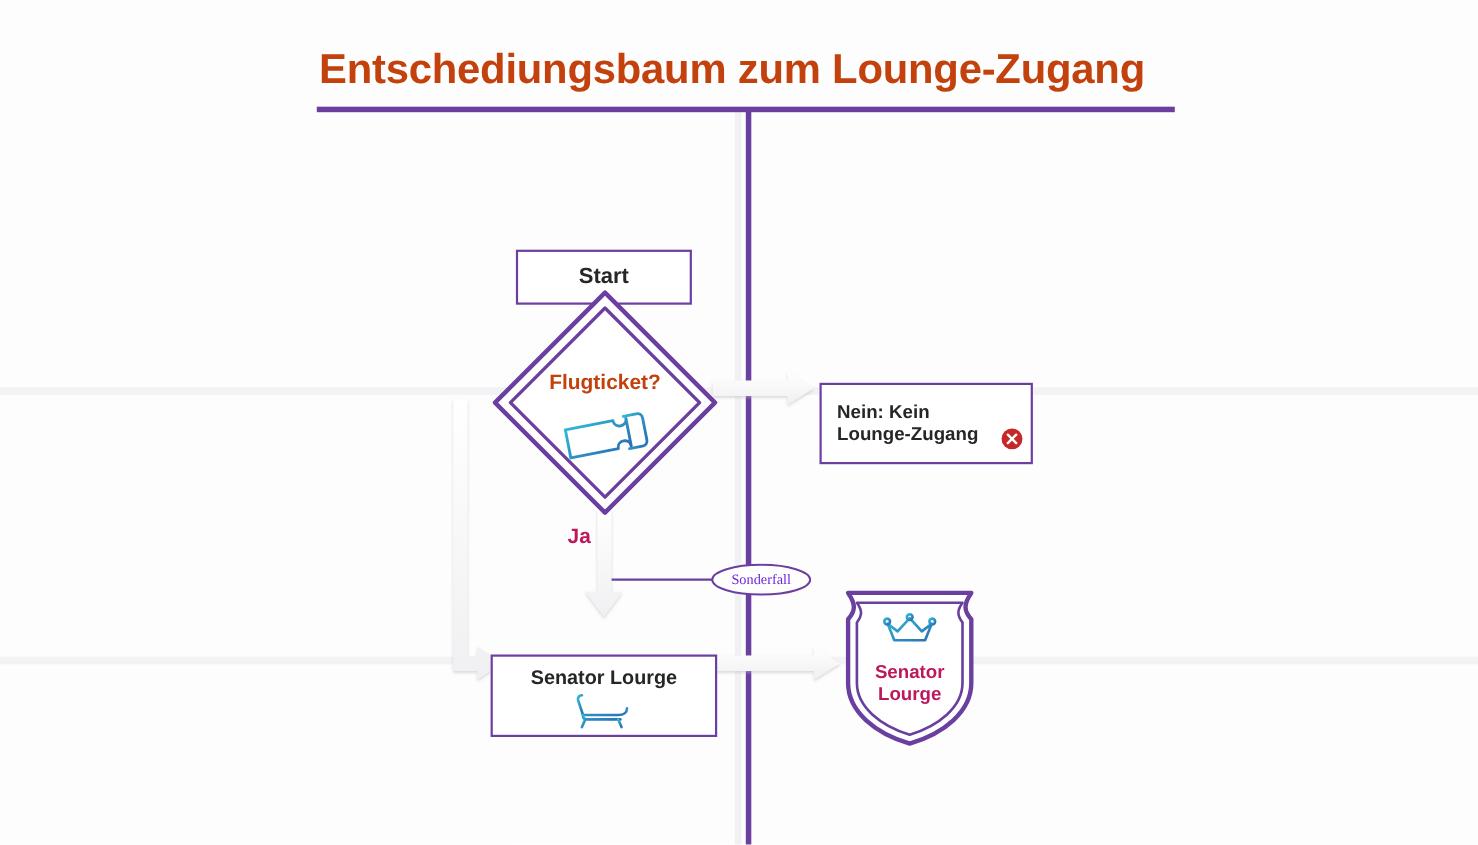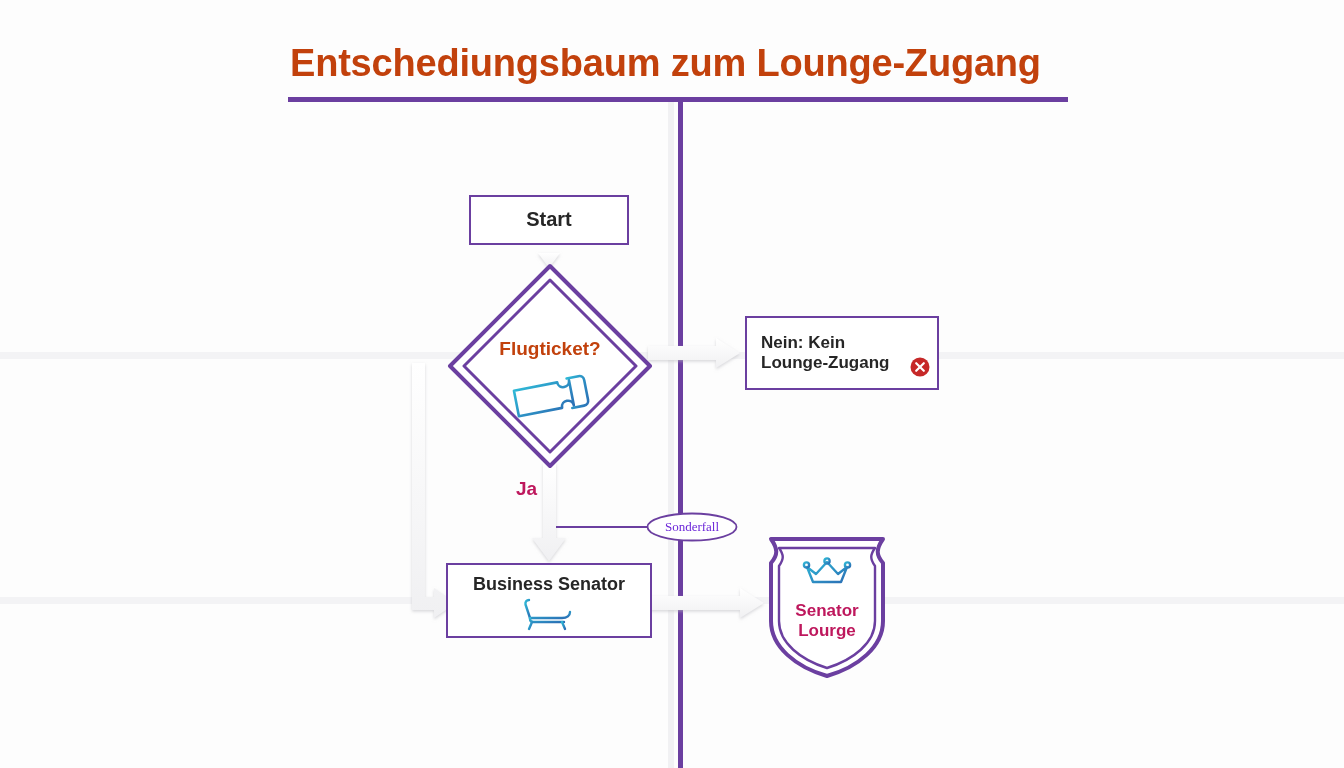--- a/index.html
+++ b/index.html
@@ -53,6 +53,7 @@
     justify-content: center;
     color: #262626;
     font-weight: bold;
+    margin-top: 32px;
   }
   .node-start {
     font-size: 20px;

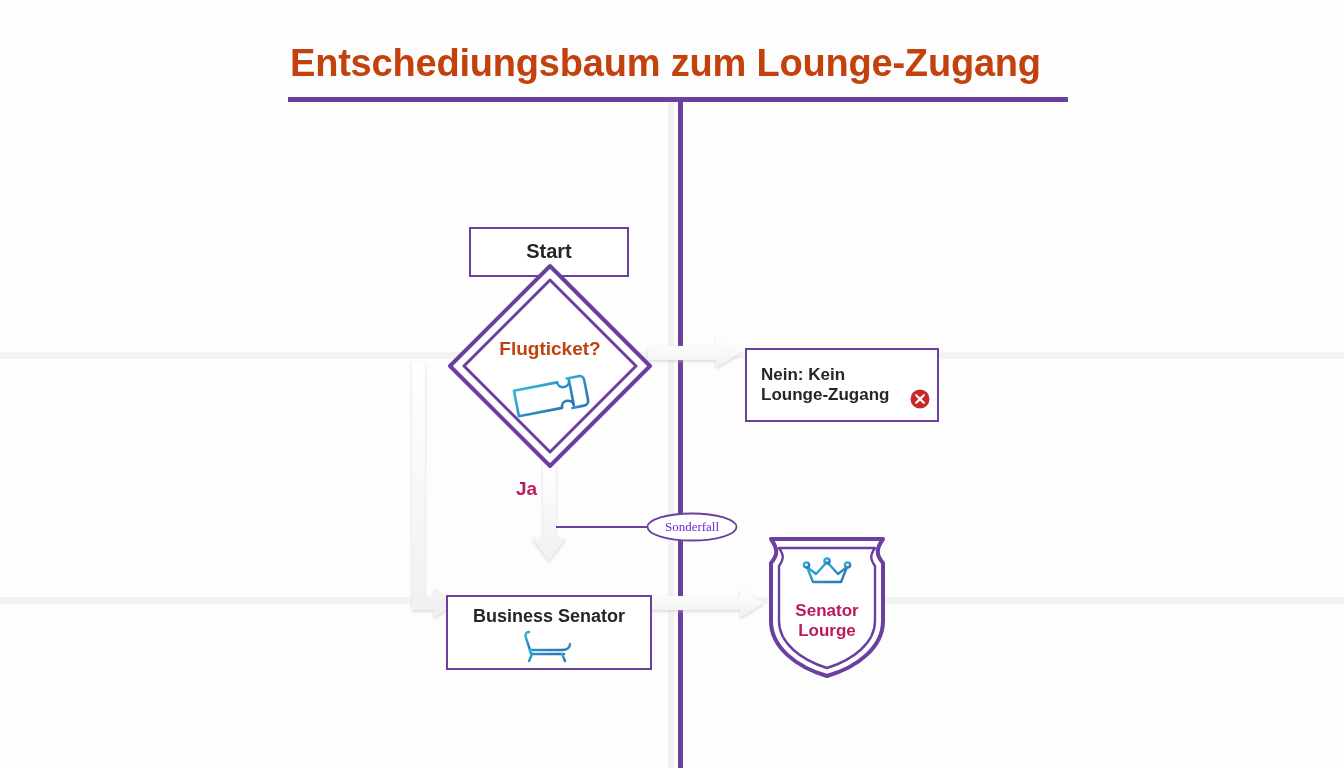--- a/index.html
+++ b/index.html
@@ -217,7 +217,7 @@
   </div>
 
   <div class="node node-business" style="left:446px; top:563px; width:206px; height:75px;">
-    <span>Business Senator</span>
+    <span>Senator Lourge</span>
     <svg class="icon-svg" width="54" height="34" viewBox="0 0 54 34">
       <g fill="none" stroke="url(#gTeal)" stroke-width="2.4" stroke-linecap="round" stroke-linejoin="round">
         <path d="M7,3 C4.5,3 3,5 3.5,7.5 L8,21"></path>

